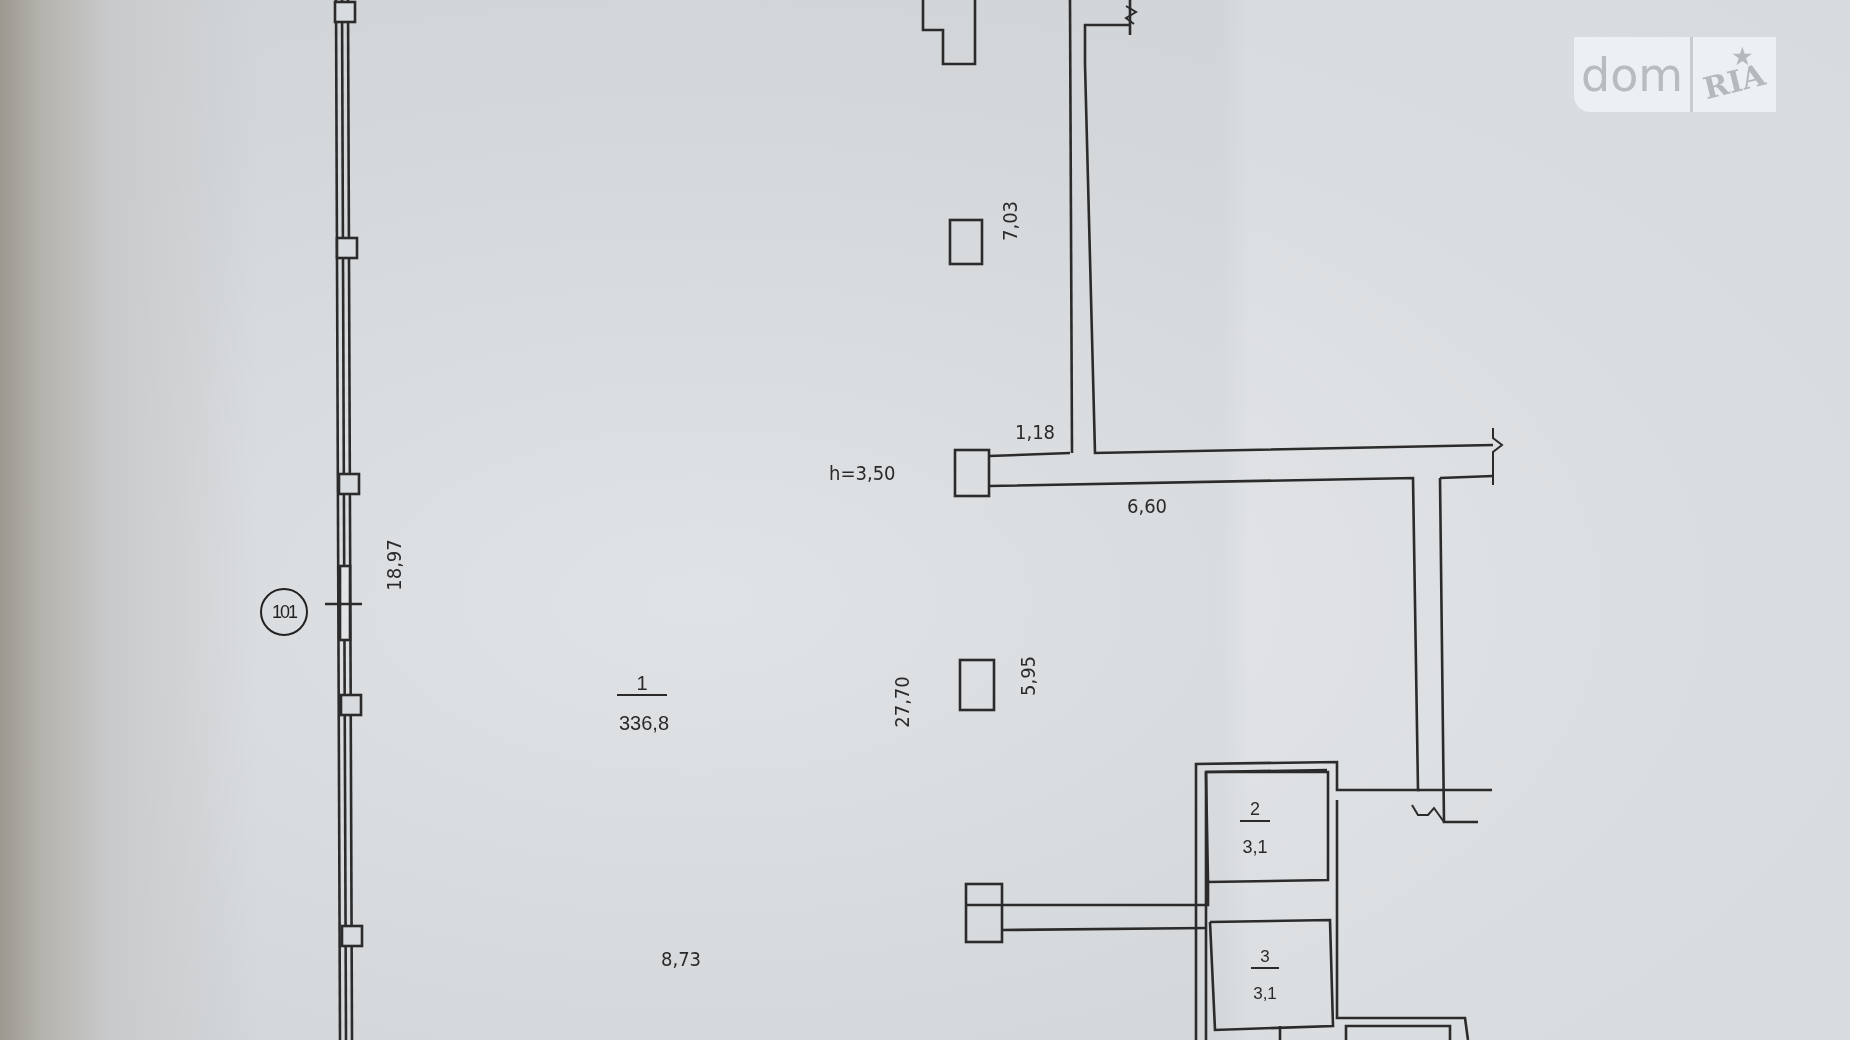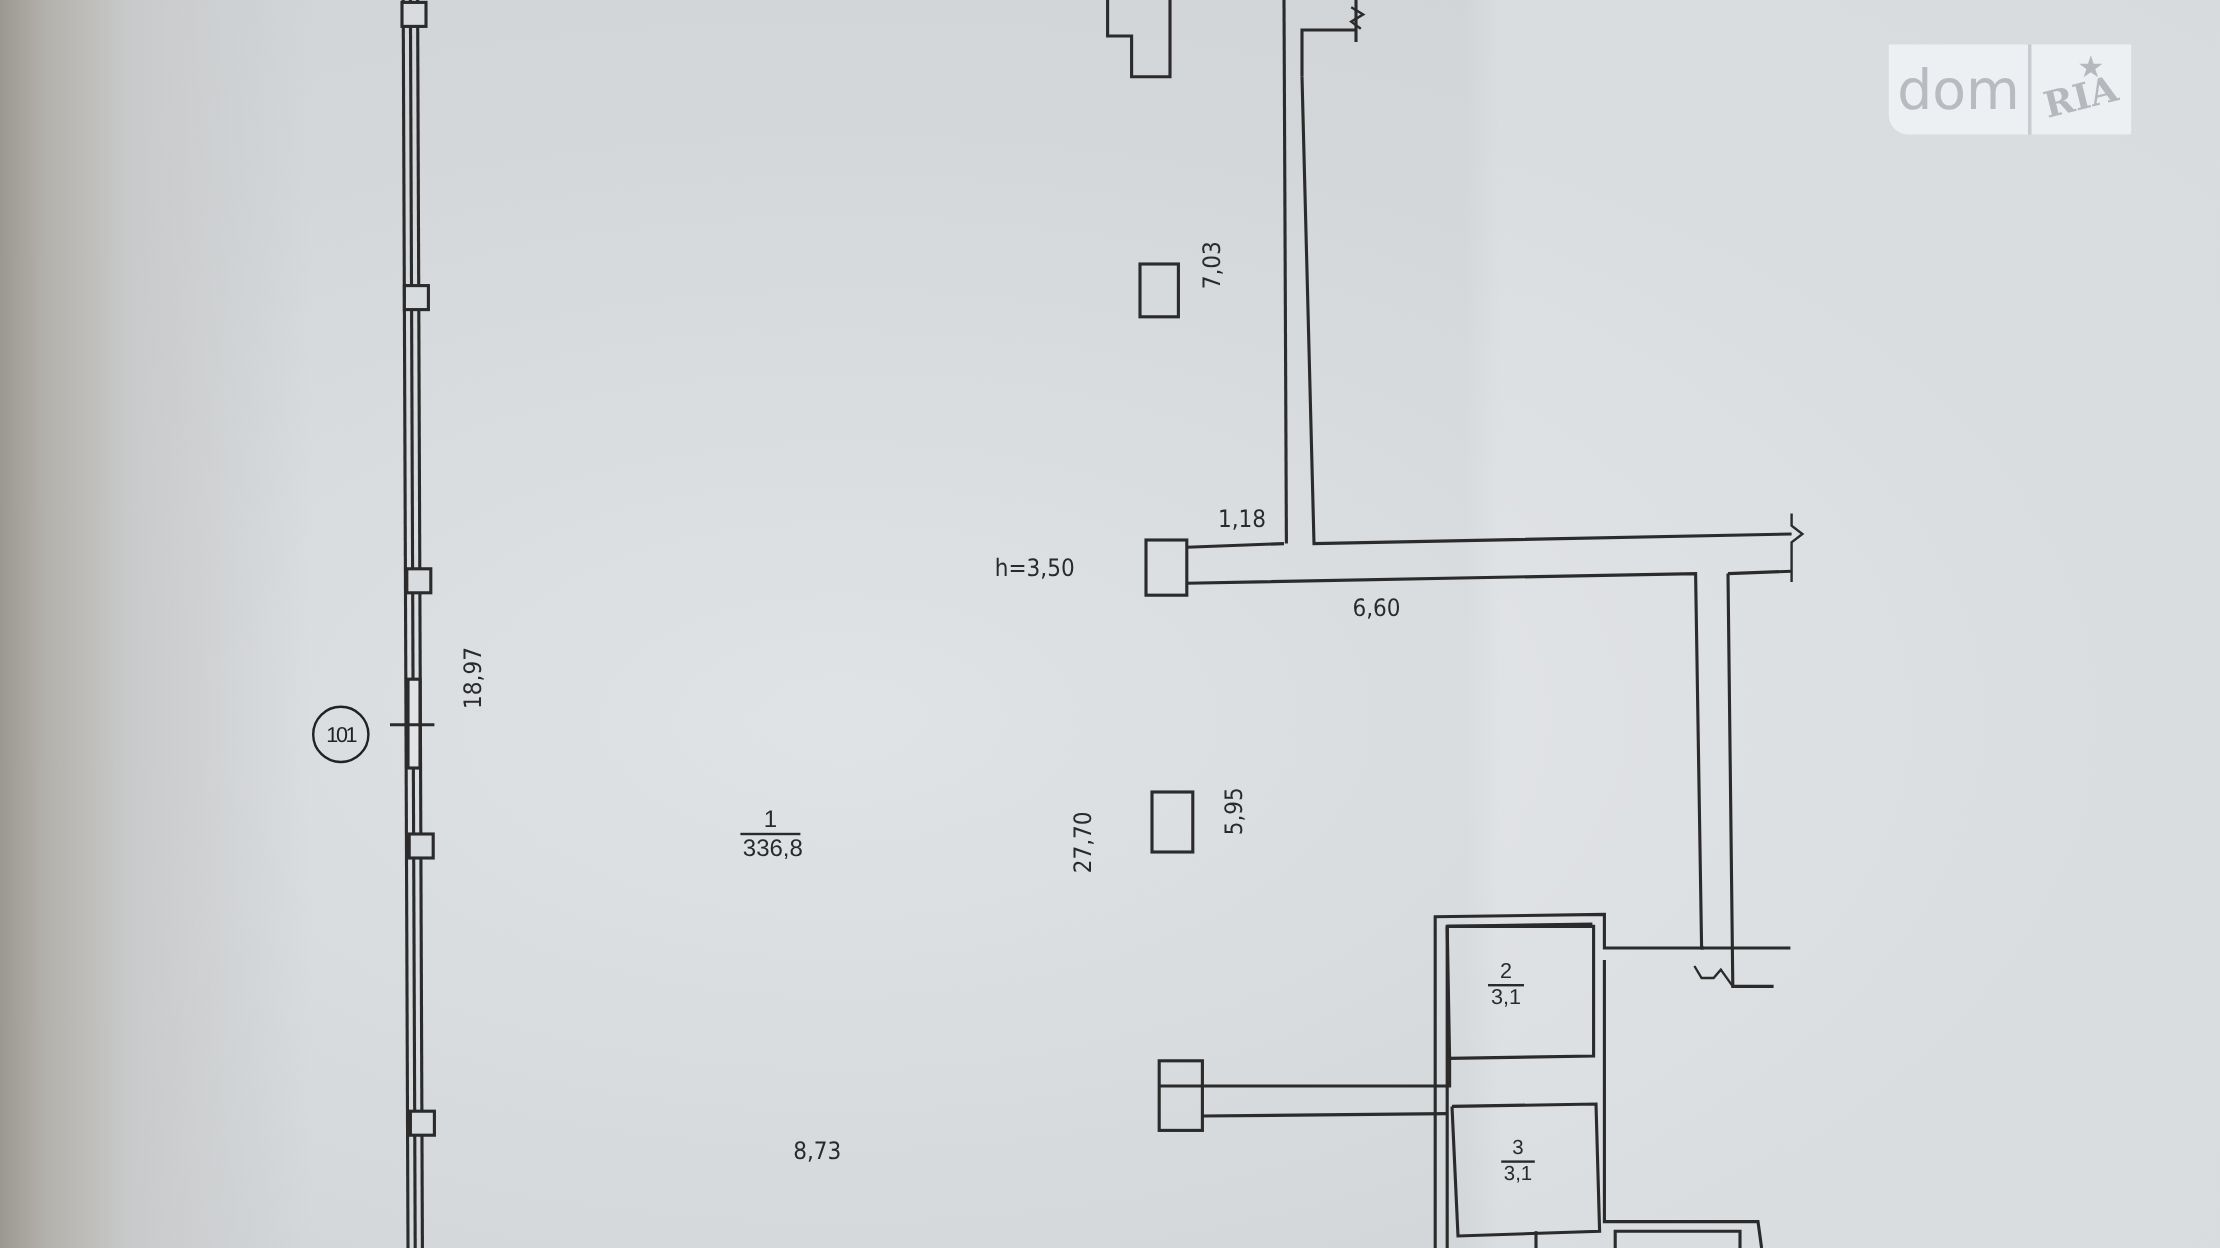--- a/index.html
+++ b/index.html
@@ -24,7 +24,7 @@
     .rot { transform: rotate(-90deg); transform-origin: center center; }
     .frac { position: absolute; text-align: center; color: #2a2a2a; font-size: 20px; line-height: 1.1; }
     .frac .num { display: block; }
-    .frac .den { display: block; border-top: 2px solid #2a2a2a; padding: 0 2px; }
+    .frac .den { display: block; border-top: 2px solid #2a2a2a; padding: 16px 2px; }
     .axis-bubble {
       position: absolute; width: 44px; height: 44px; border: 2.5px solid #222; border-radius: 50%;
       display: flex; align-items: center; justify-content: center;

